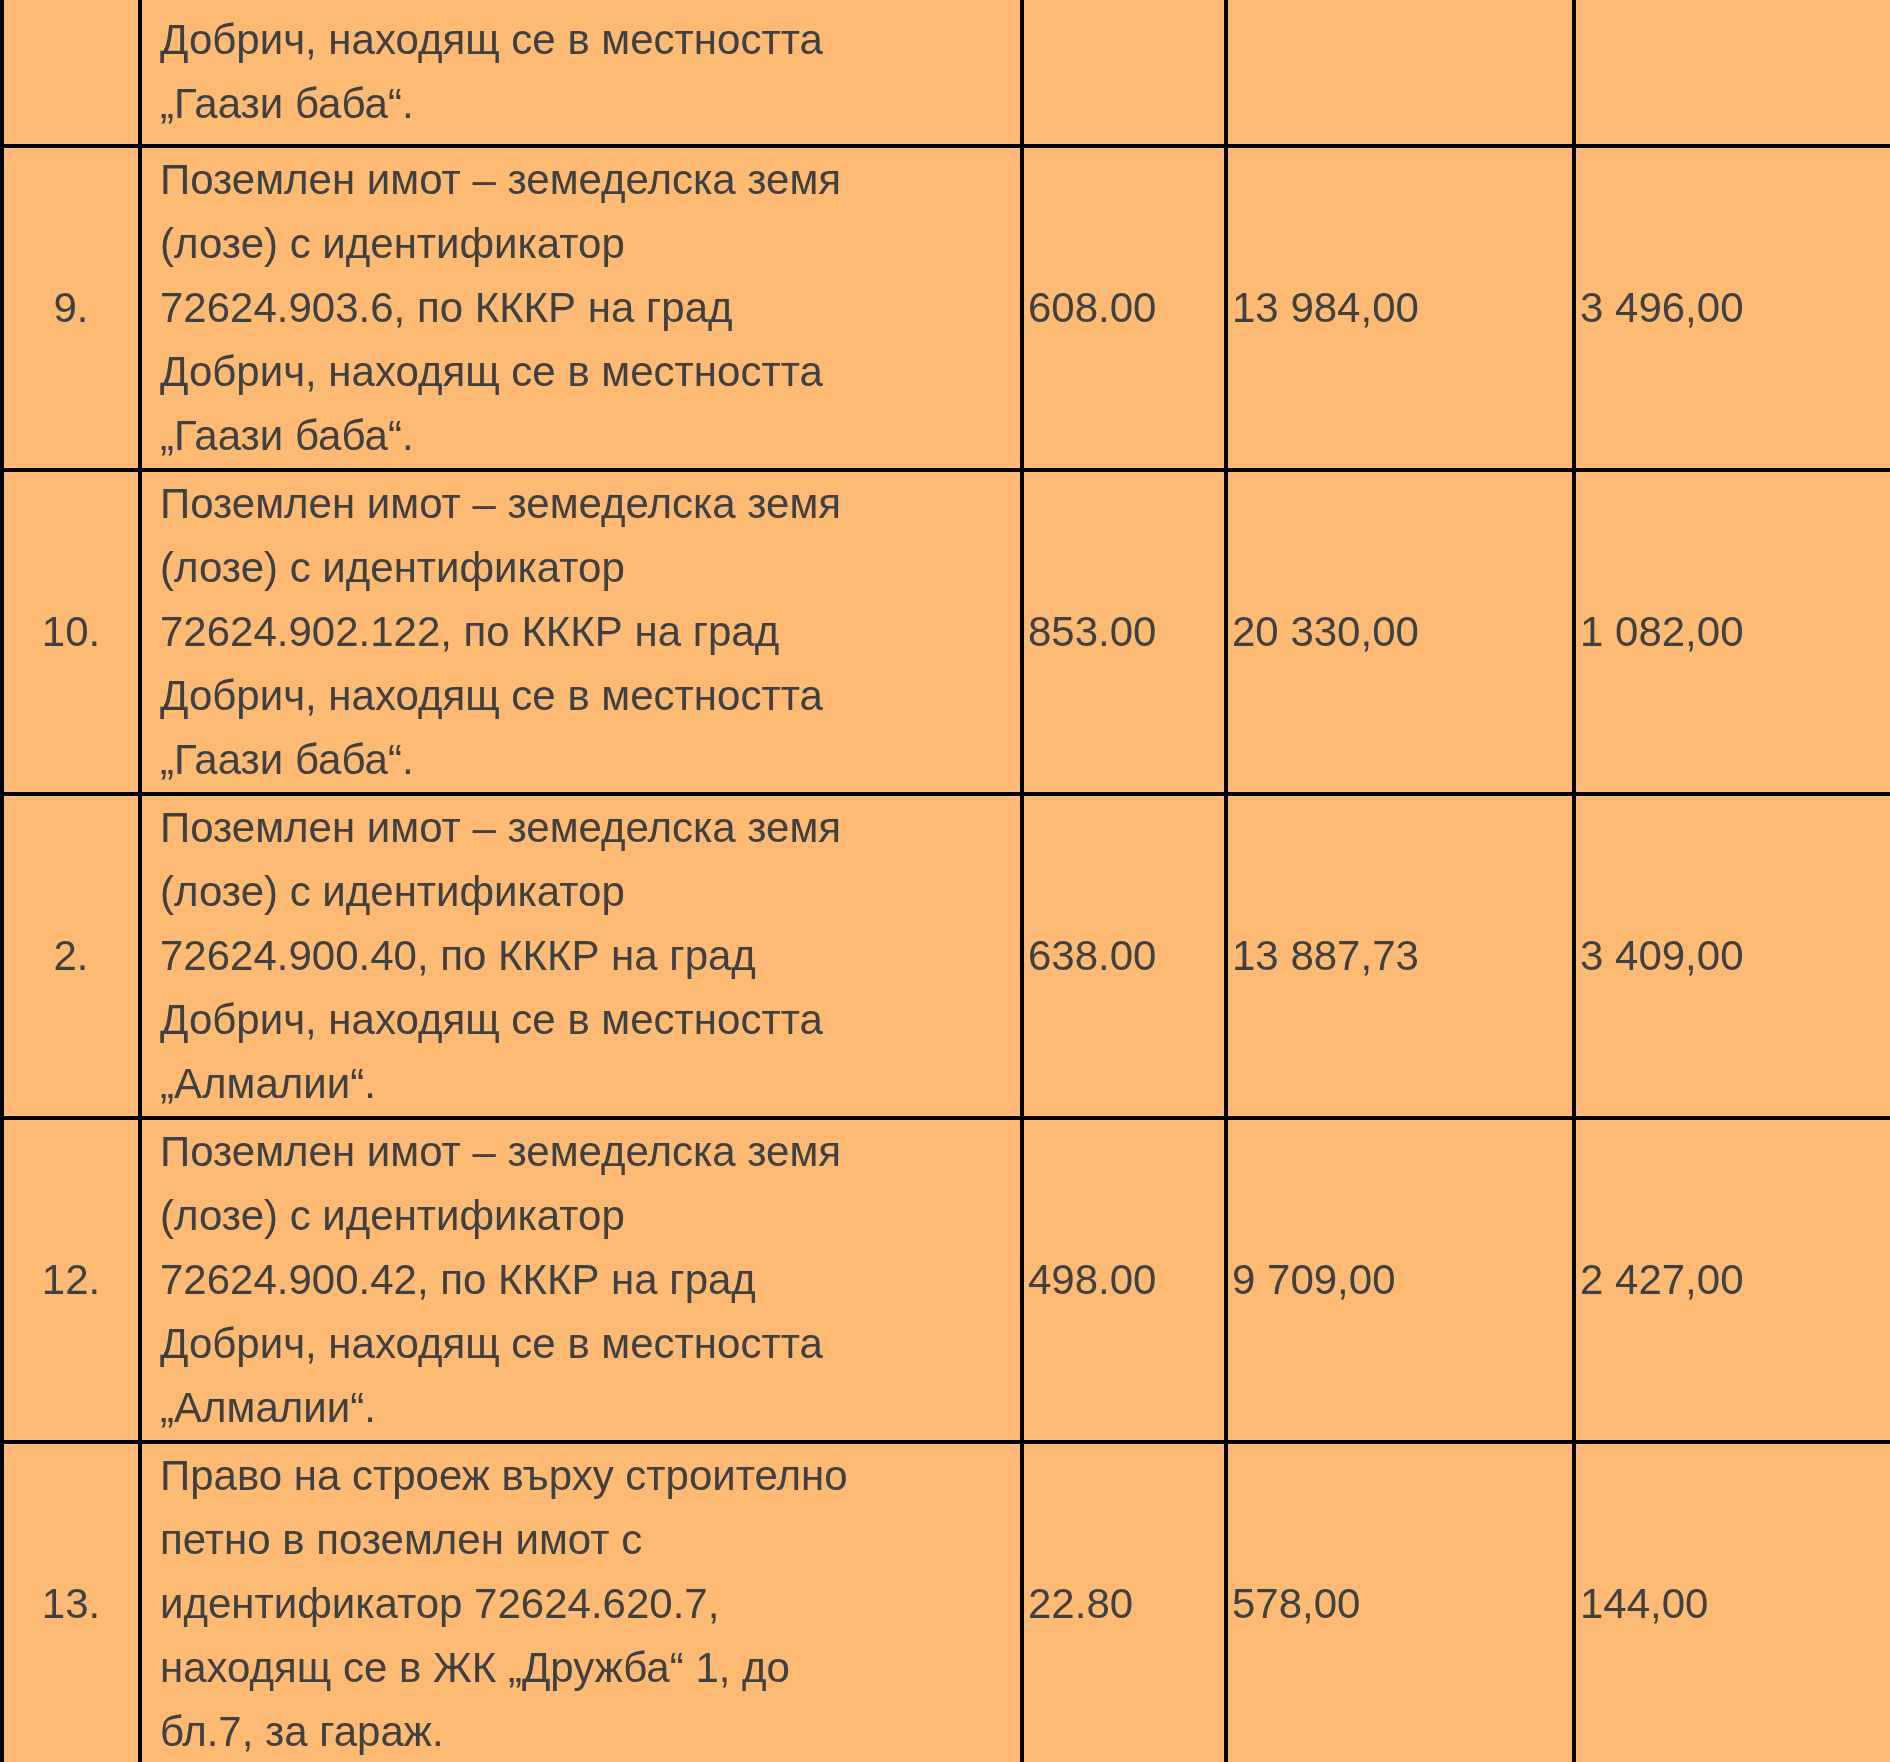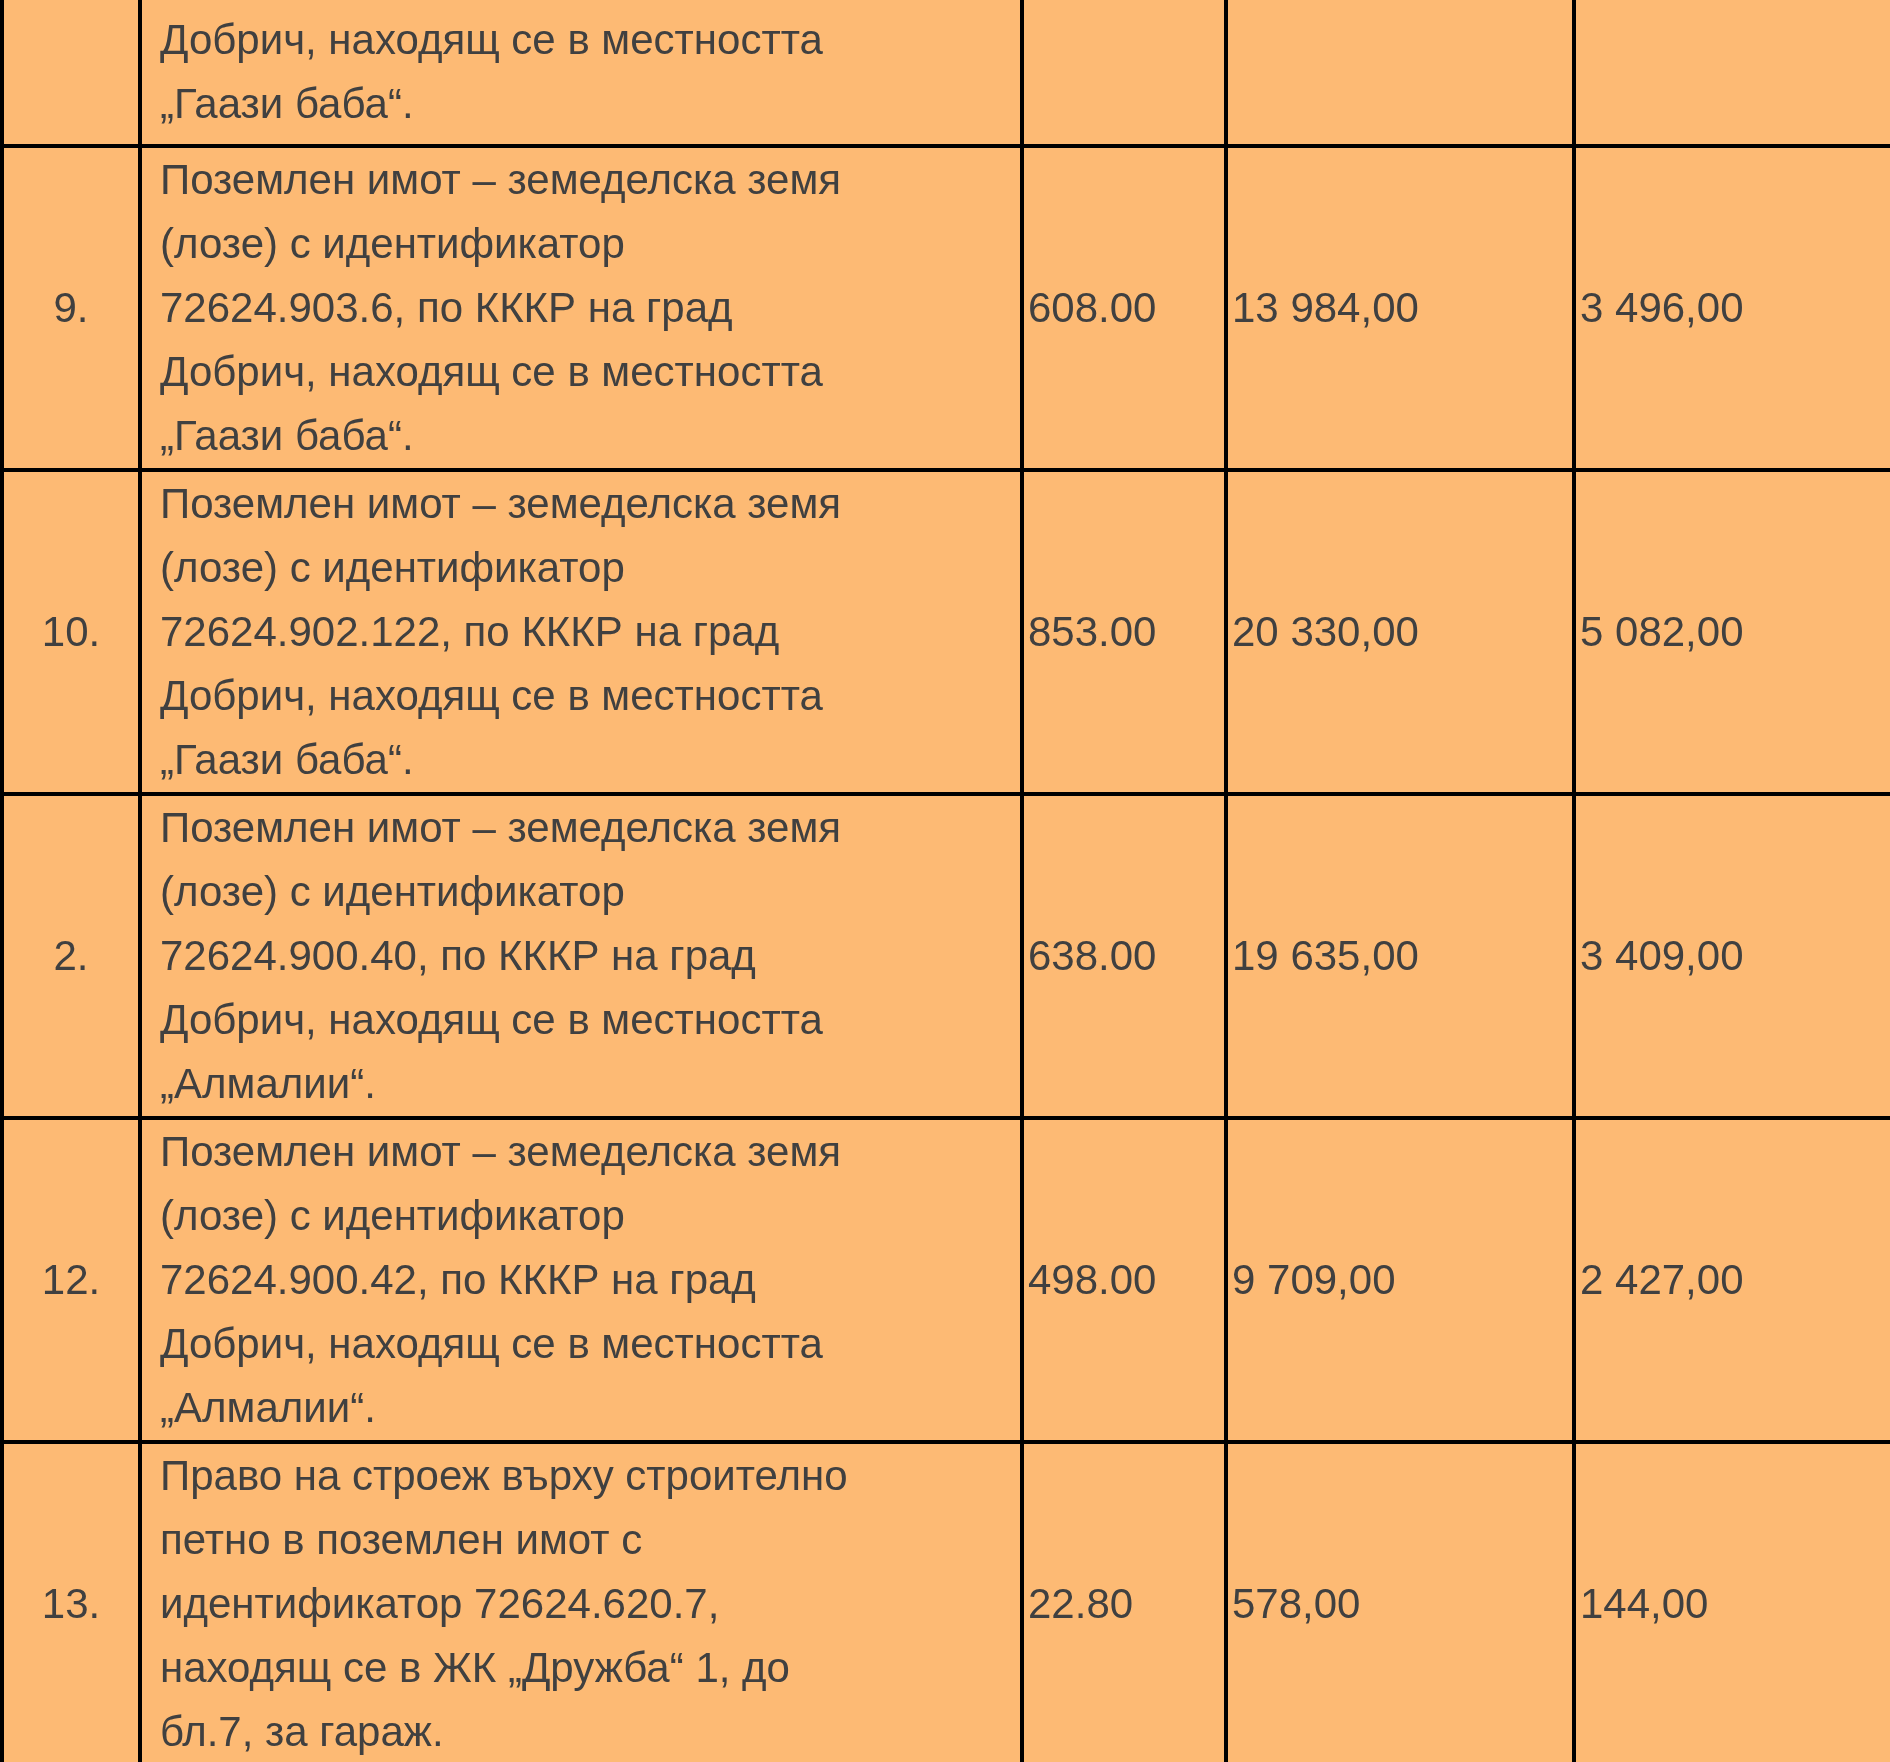--- a/index.html
+++ b/index.html
@@ -130,7 +130,7 @@
       <span>20 330,00</span>
     </td>
     <td class="c-n5">
-      <span>5 082,00</span>
+      <span>1 082,00</span>
     </td>
   </tr>
         <tr>

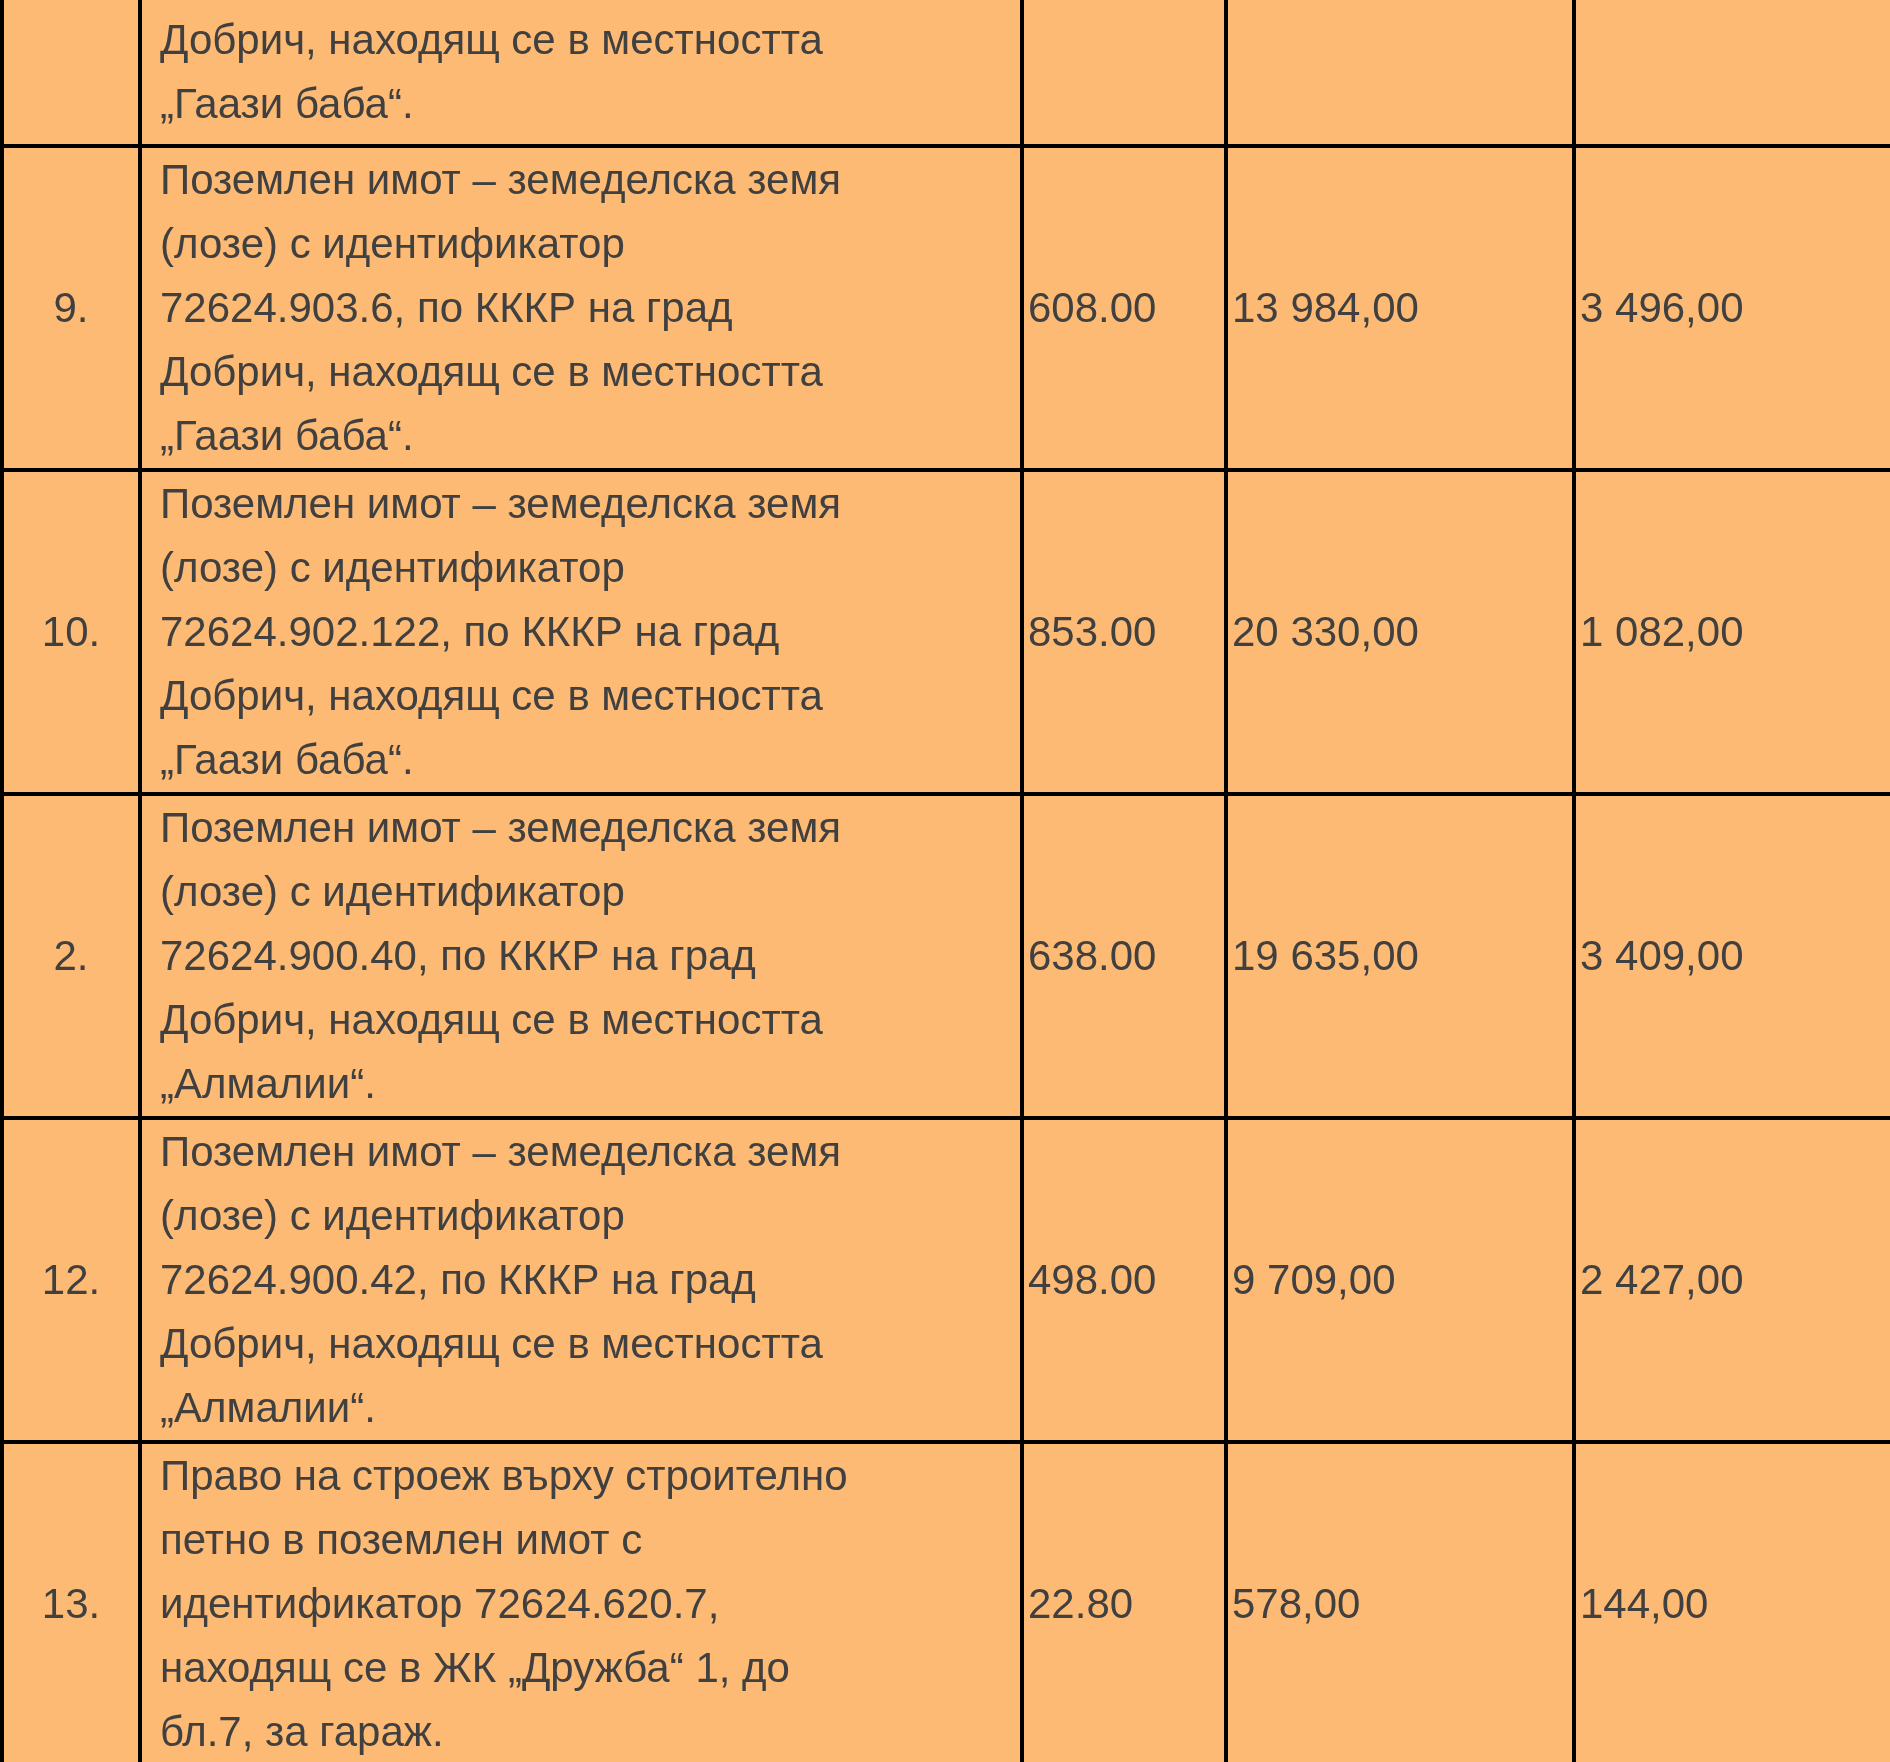--- a/index.html
+++ b/index.html
@@ -148,7 +148,7 @@
       <span>638.00</span>
     </td>
     <td class="c-n4">
-      <span>19 635,00</span>
+      <span>13 887,73</span>
     </td>
     <td class="c-n5">
       <span>3 409,00</span>

